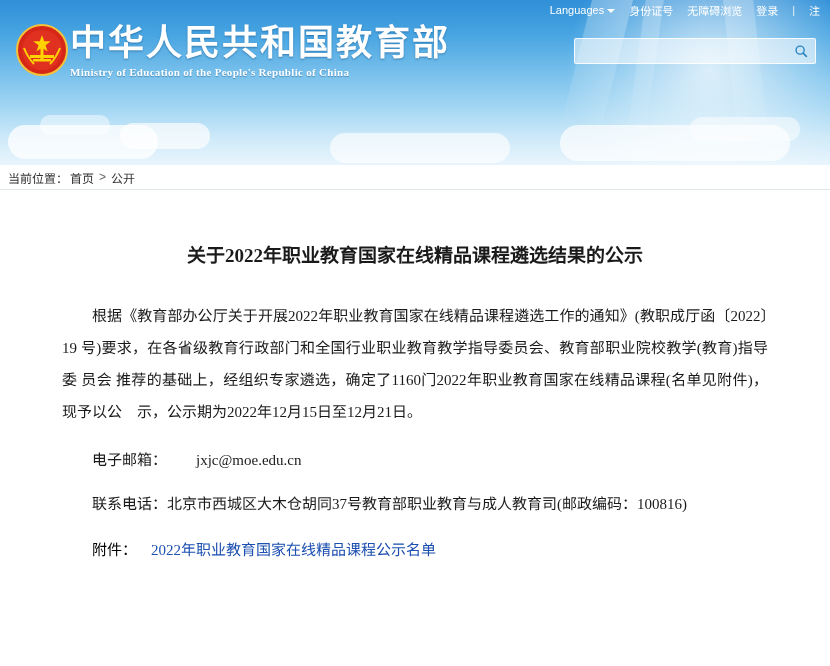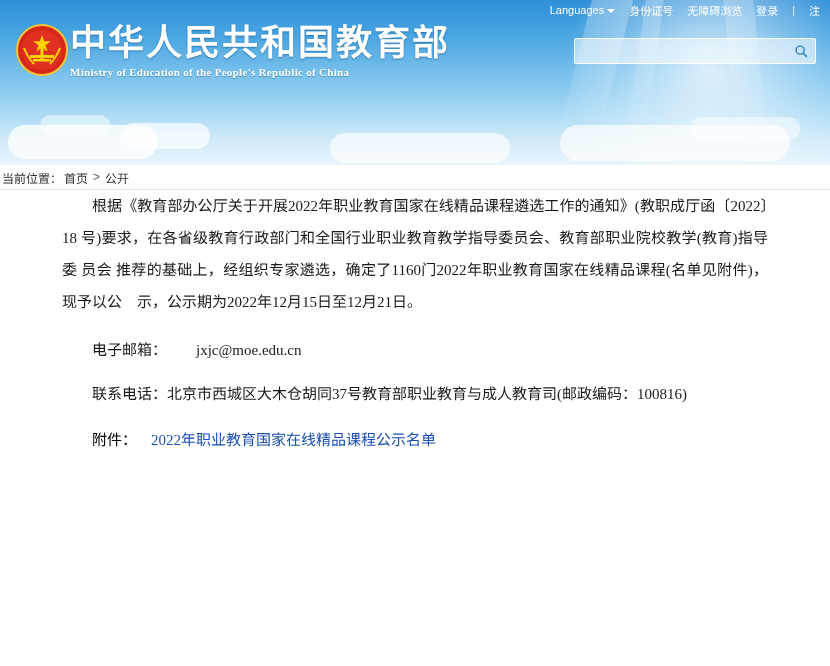--- a/index.html
+++ b/index.html
@@ -170,7 +170,7 @@
     align-items: center;
     font-size: 12px;
     color: #333;
-    padding-left: 2px;
+    padding-left: 8px;
     background: #fff;
   }
   .crumb-bar .label { color: #333; }

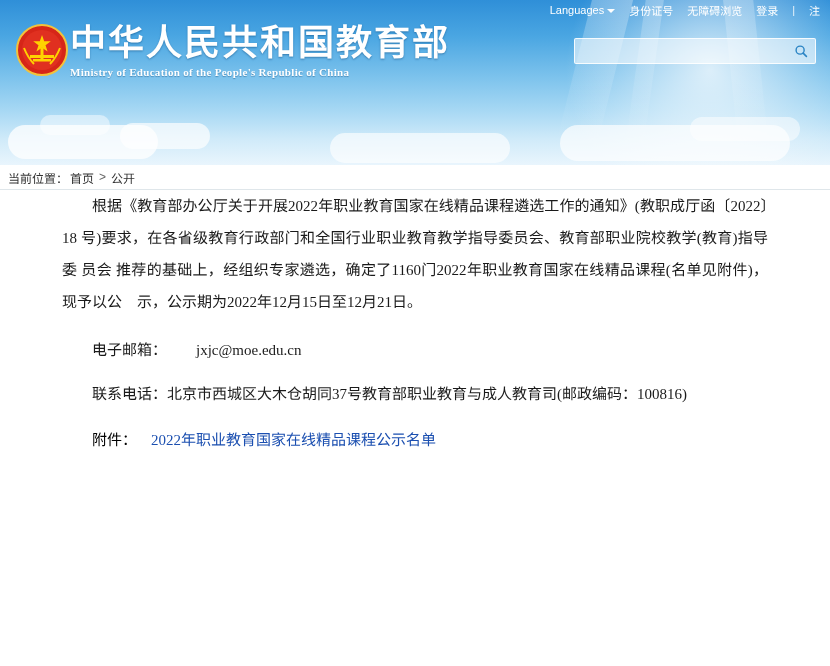--- a/index.html
+++ b/index.html
@@ -287,6 +287,7 @@
 </div>
 
 <div class="article">
+  <h1 class="doc-title">关于2022年职业教育国家在线精品课程遴选结果的公示</h1>
 
   <p class="para">根据《教育部办公厅关于开展2022年职业教育国家在线精品课程遴选工作的通知》(教职成厅函〔2022〕18 号)要求，在各省级教育行政部门和全国行业职业教育教学指导委员会、教育部职业院校教学(教育)指导委 员会 推荐的基础上，经组织专家遴选，确定了1160门2022年职业教育国家在线精品课程(名单见附件)，现予以公　示，公示期为2022年12月15日至12月21日。</p>
 

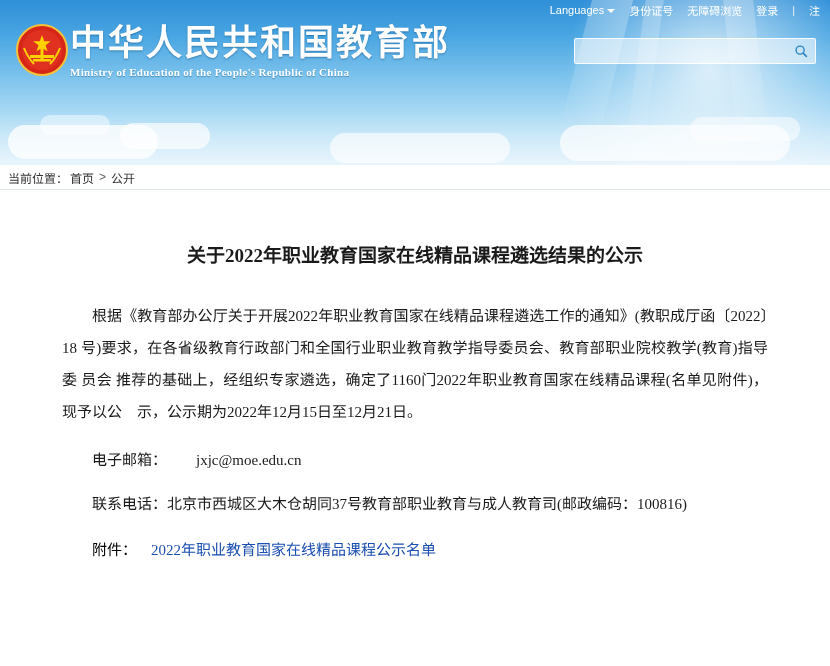--- a/index.html
+++ b/index.html
@@ -289,7 +289,7 @@
 <div class="article">
   <h1 class="doc-title">关于2022年职业教育国家在线精品课程遴选结果的公示</h1>
 
-  <p class="para">根据《教育部办公厅关于开展2022年职业教育国家在线精品课程遴选工作的通知》(教职成厅函〔2022〕18 号)要求，在各省级教育行政部门和全国行业职业教育教学指导委员会、教育部职业院校教学(教育)指导委 员会 推荐的基础上，经组织专家遴选，确定了1160门2022年职业教育国家在线精品课程(名单见附件)，现予以公　示，公示期为2022年12月15日至12月21日。</p>
+  <p class="para">根据《教育部办公厅关于开展2022年职业教育国家在线精品课程遴选工作的通知》(教职成厅函〔2022〕19 号)要求，在各省级教育行政部门和全国行业职业教育教学指导委员会、教育部职业院校教学(教育)指导委 员会 推荐的基础上，经组织专家遴选，确定了1160门2022年职业教育国家在线精品课程(名单见附件)，现予以公　示，公示期为2022年12月15日至12月21日。</p>
 
 
   <div class="contact-line">

